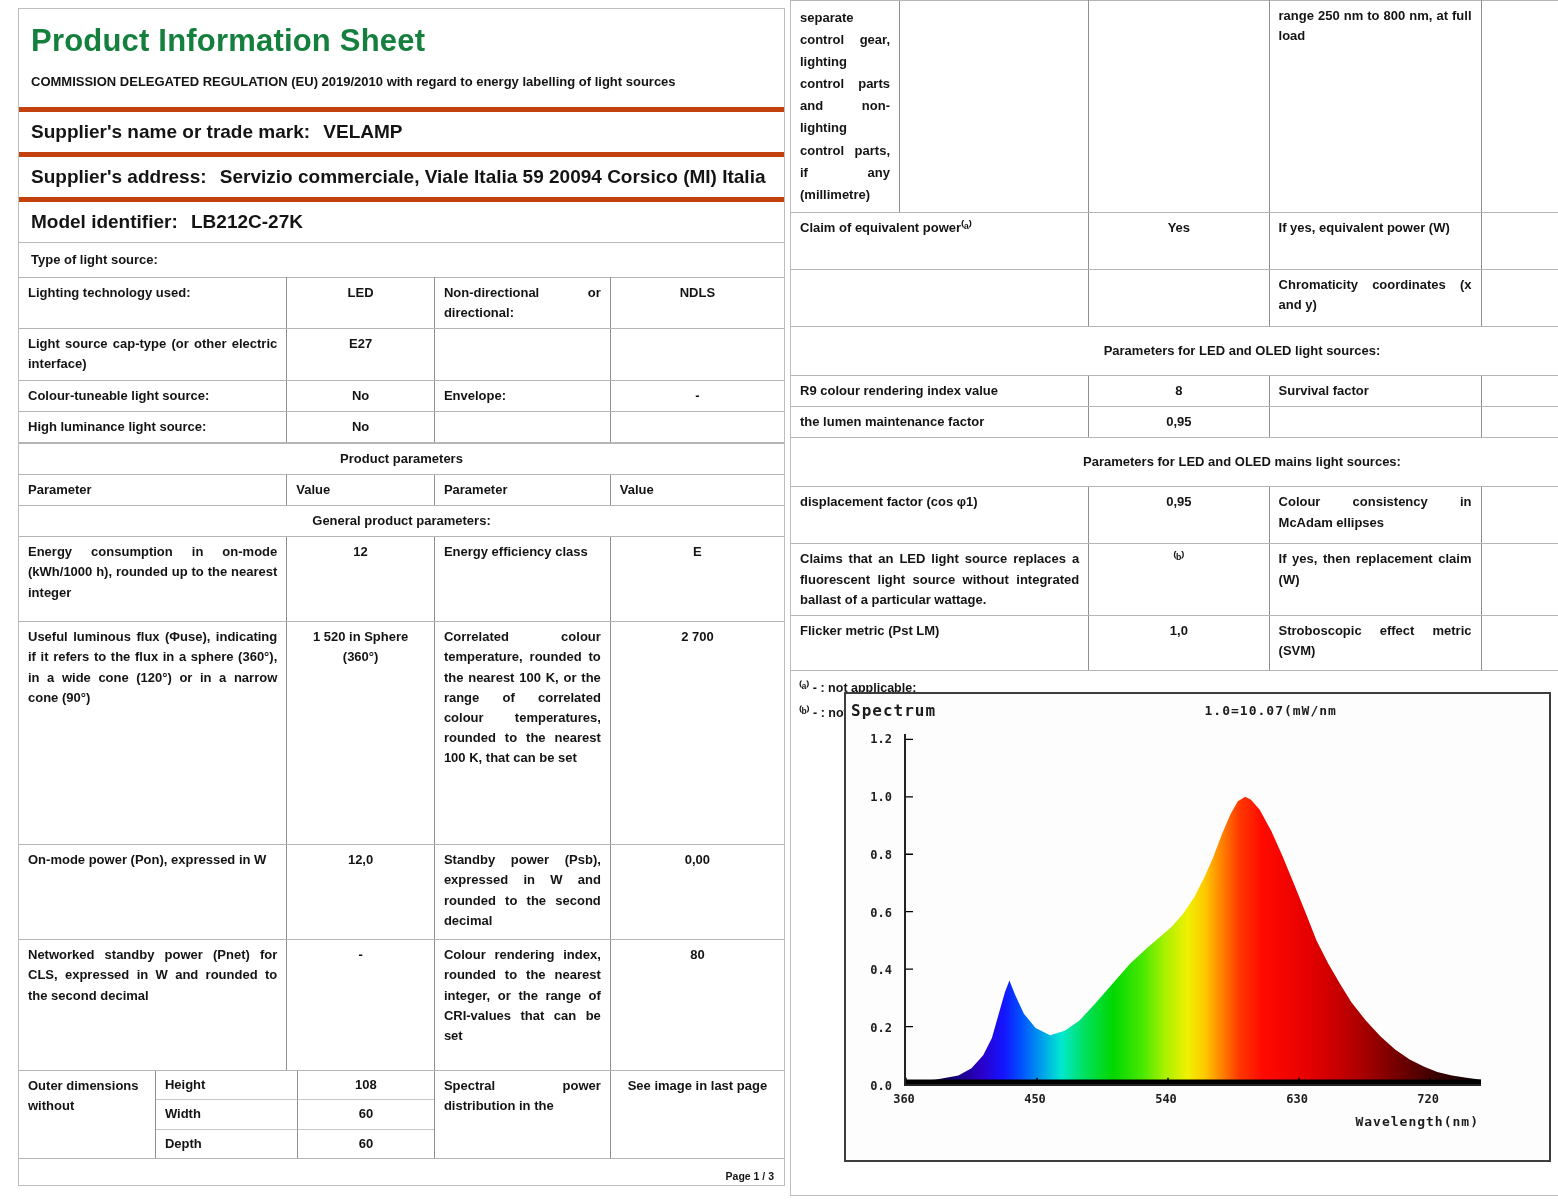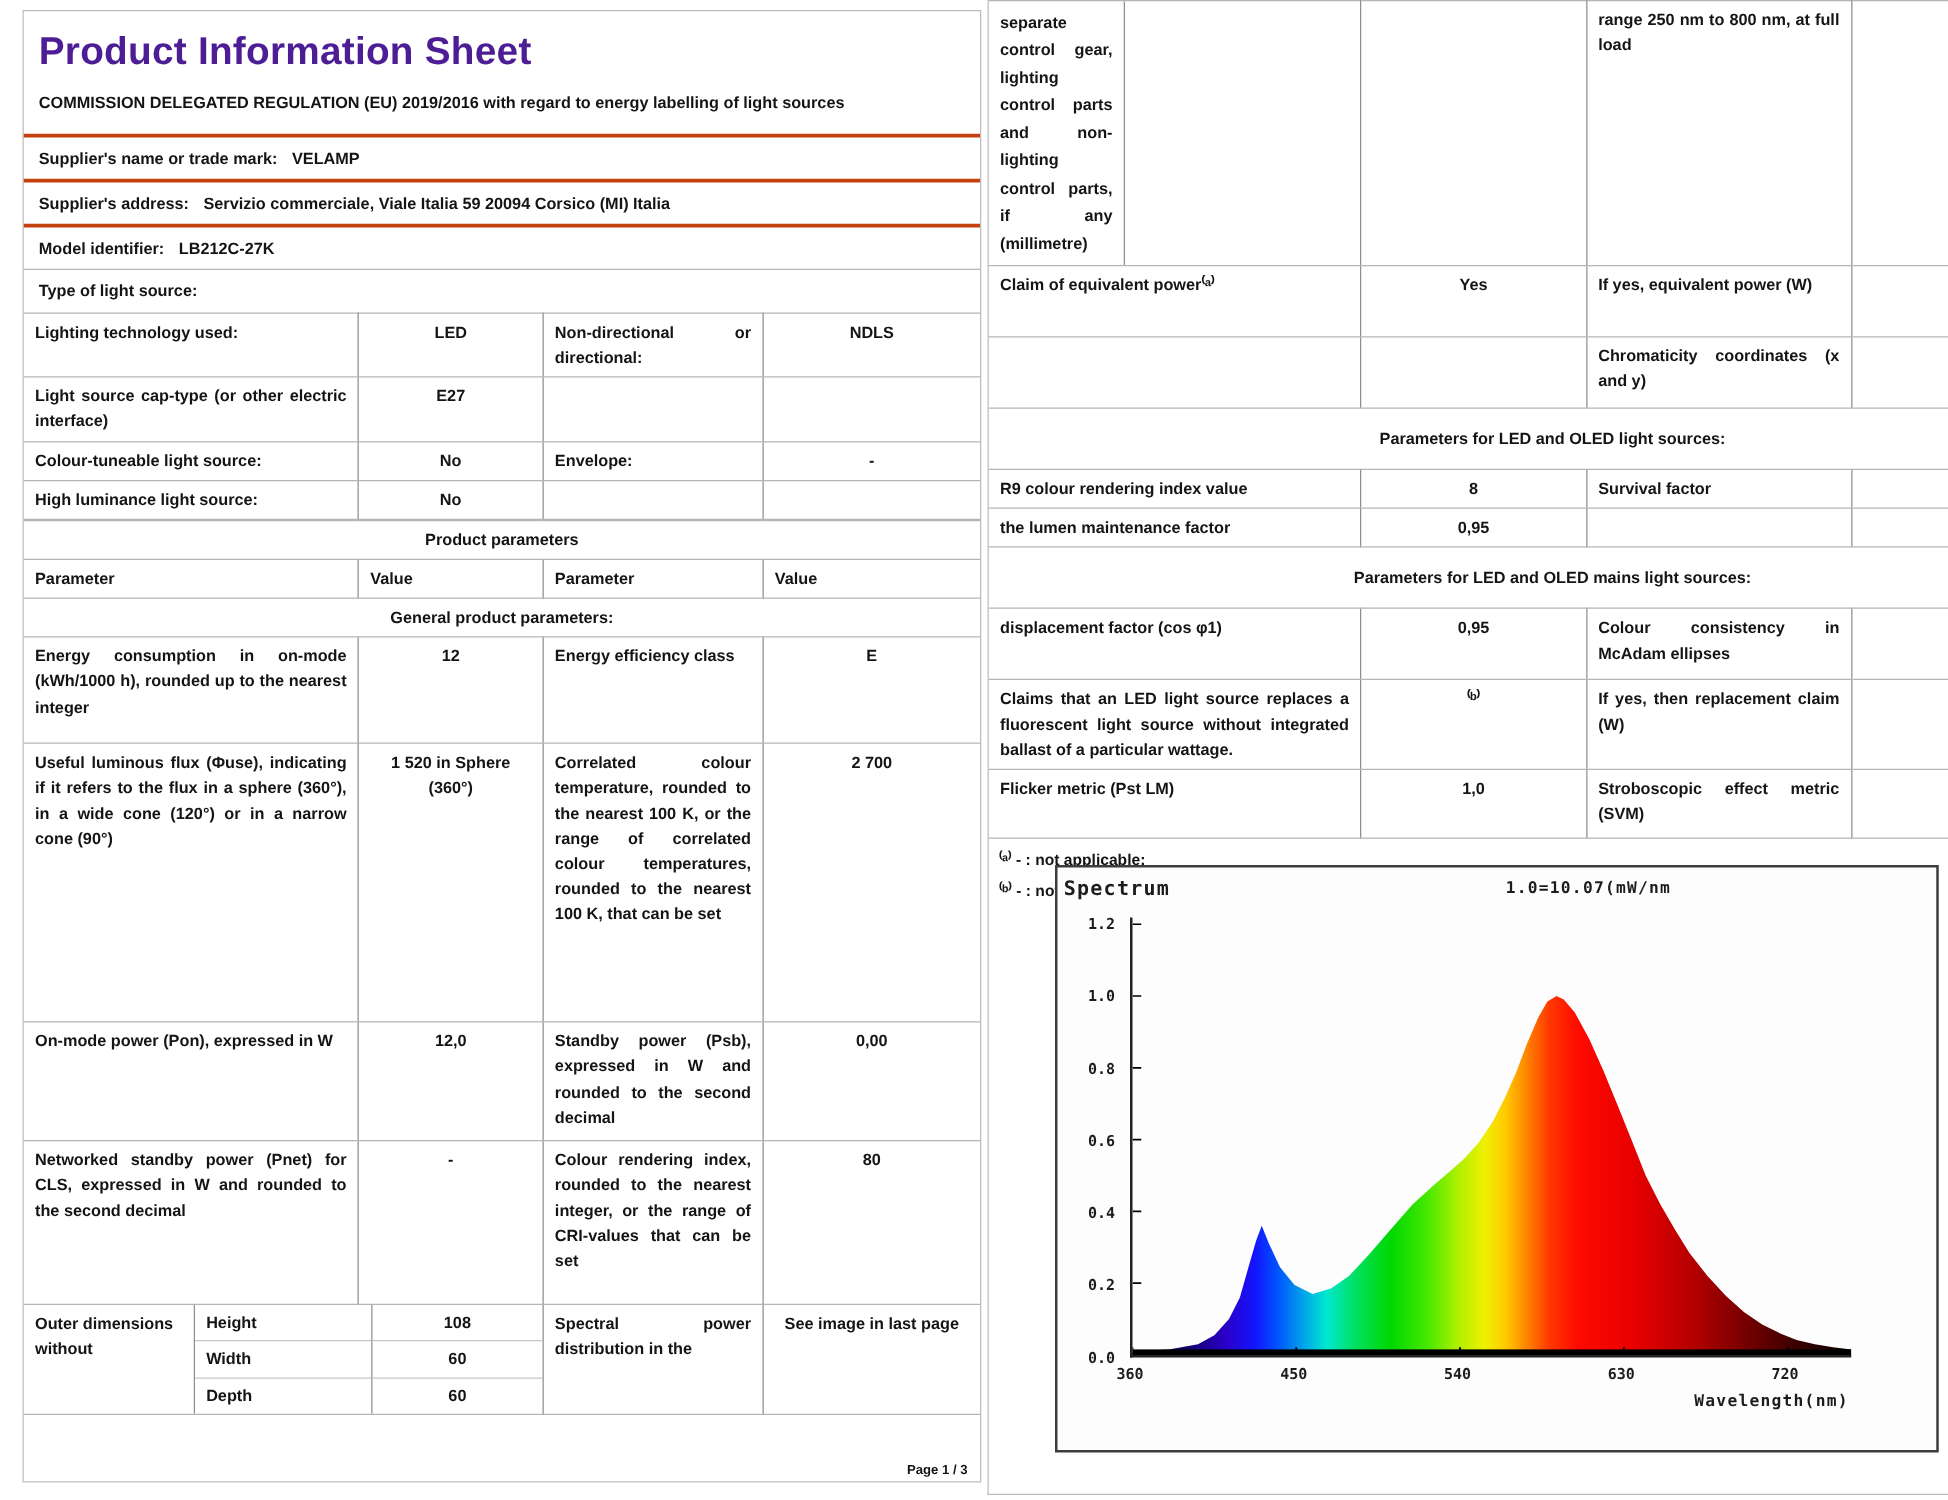--- a/index.html
+++ b/index.html
@@ -9,7 +9,7 @@
   #page2{left:790px;top:0px;width:904px;height:1196px;border-top:none;}
 
   
-  .doc-title{color:#4c1d95;font-size:31px;font-weight:bold;padding:14px 12px 4px 12px;letter-spacing:.2px;}
+  .doc-title{color:#15803d;font-size:31px;font-weight:bold;padding:14px 12px 4px 12px;letter-spacing:.2px;}
   .regulation{font-size:13px;font-weight:bold;line-height:2.0;padding:6px 14px 12px 12px;text-align:justify;}
   .info-row{border-top:3px solid #c2410c;padding:9px 12px;font-size:13px;font-weight:bold;}
   .info-row .lbl{margin-right:8px;}

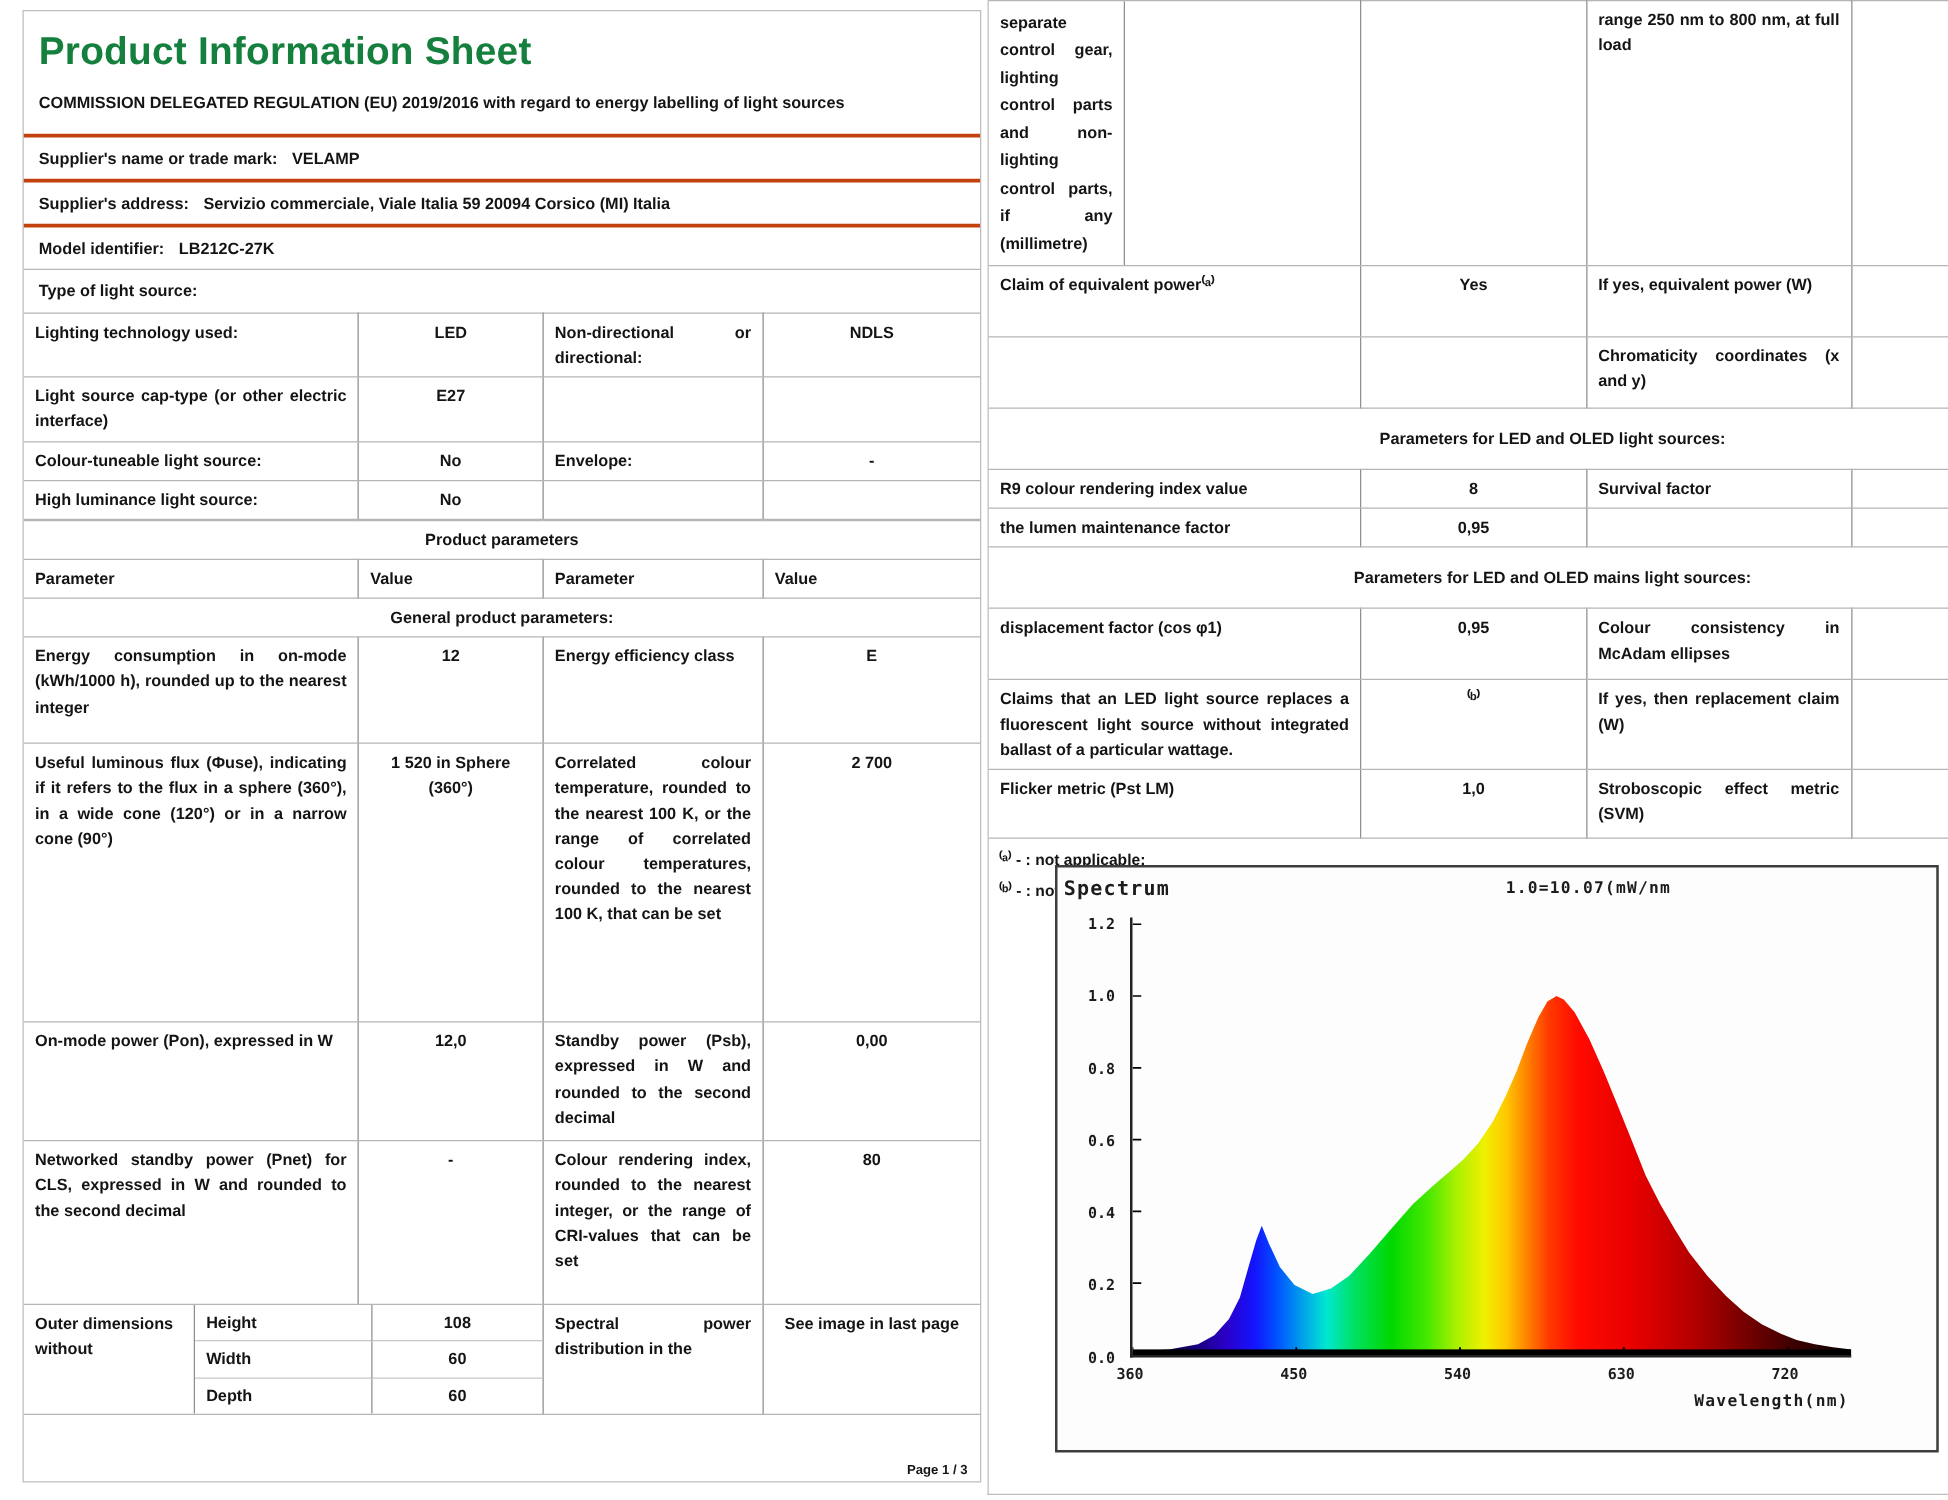--- a/index.html
+++ b/index.html
@@ -74,7 +74,7 @@
 
 <div class="page" id="page1">
   <div class="doc-title">Product Information Sheet</div>
-  <div class="regulation">COMMISSION DELEGATED REGULATION (EU) 2019/2016 with regard to energy labelling of light sources</div>
+  <div class="regulation">COMMISSION DELEGATED REGULATION (EU) 2019/2010 with regard to energy labelling of light sources</div>
 
   <div class="info-row">
     <span class="lbl">Supplier's name or trade mark:</span>

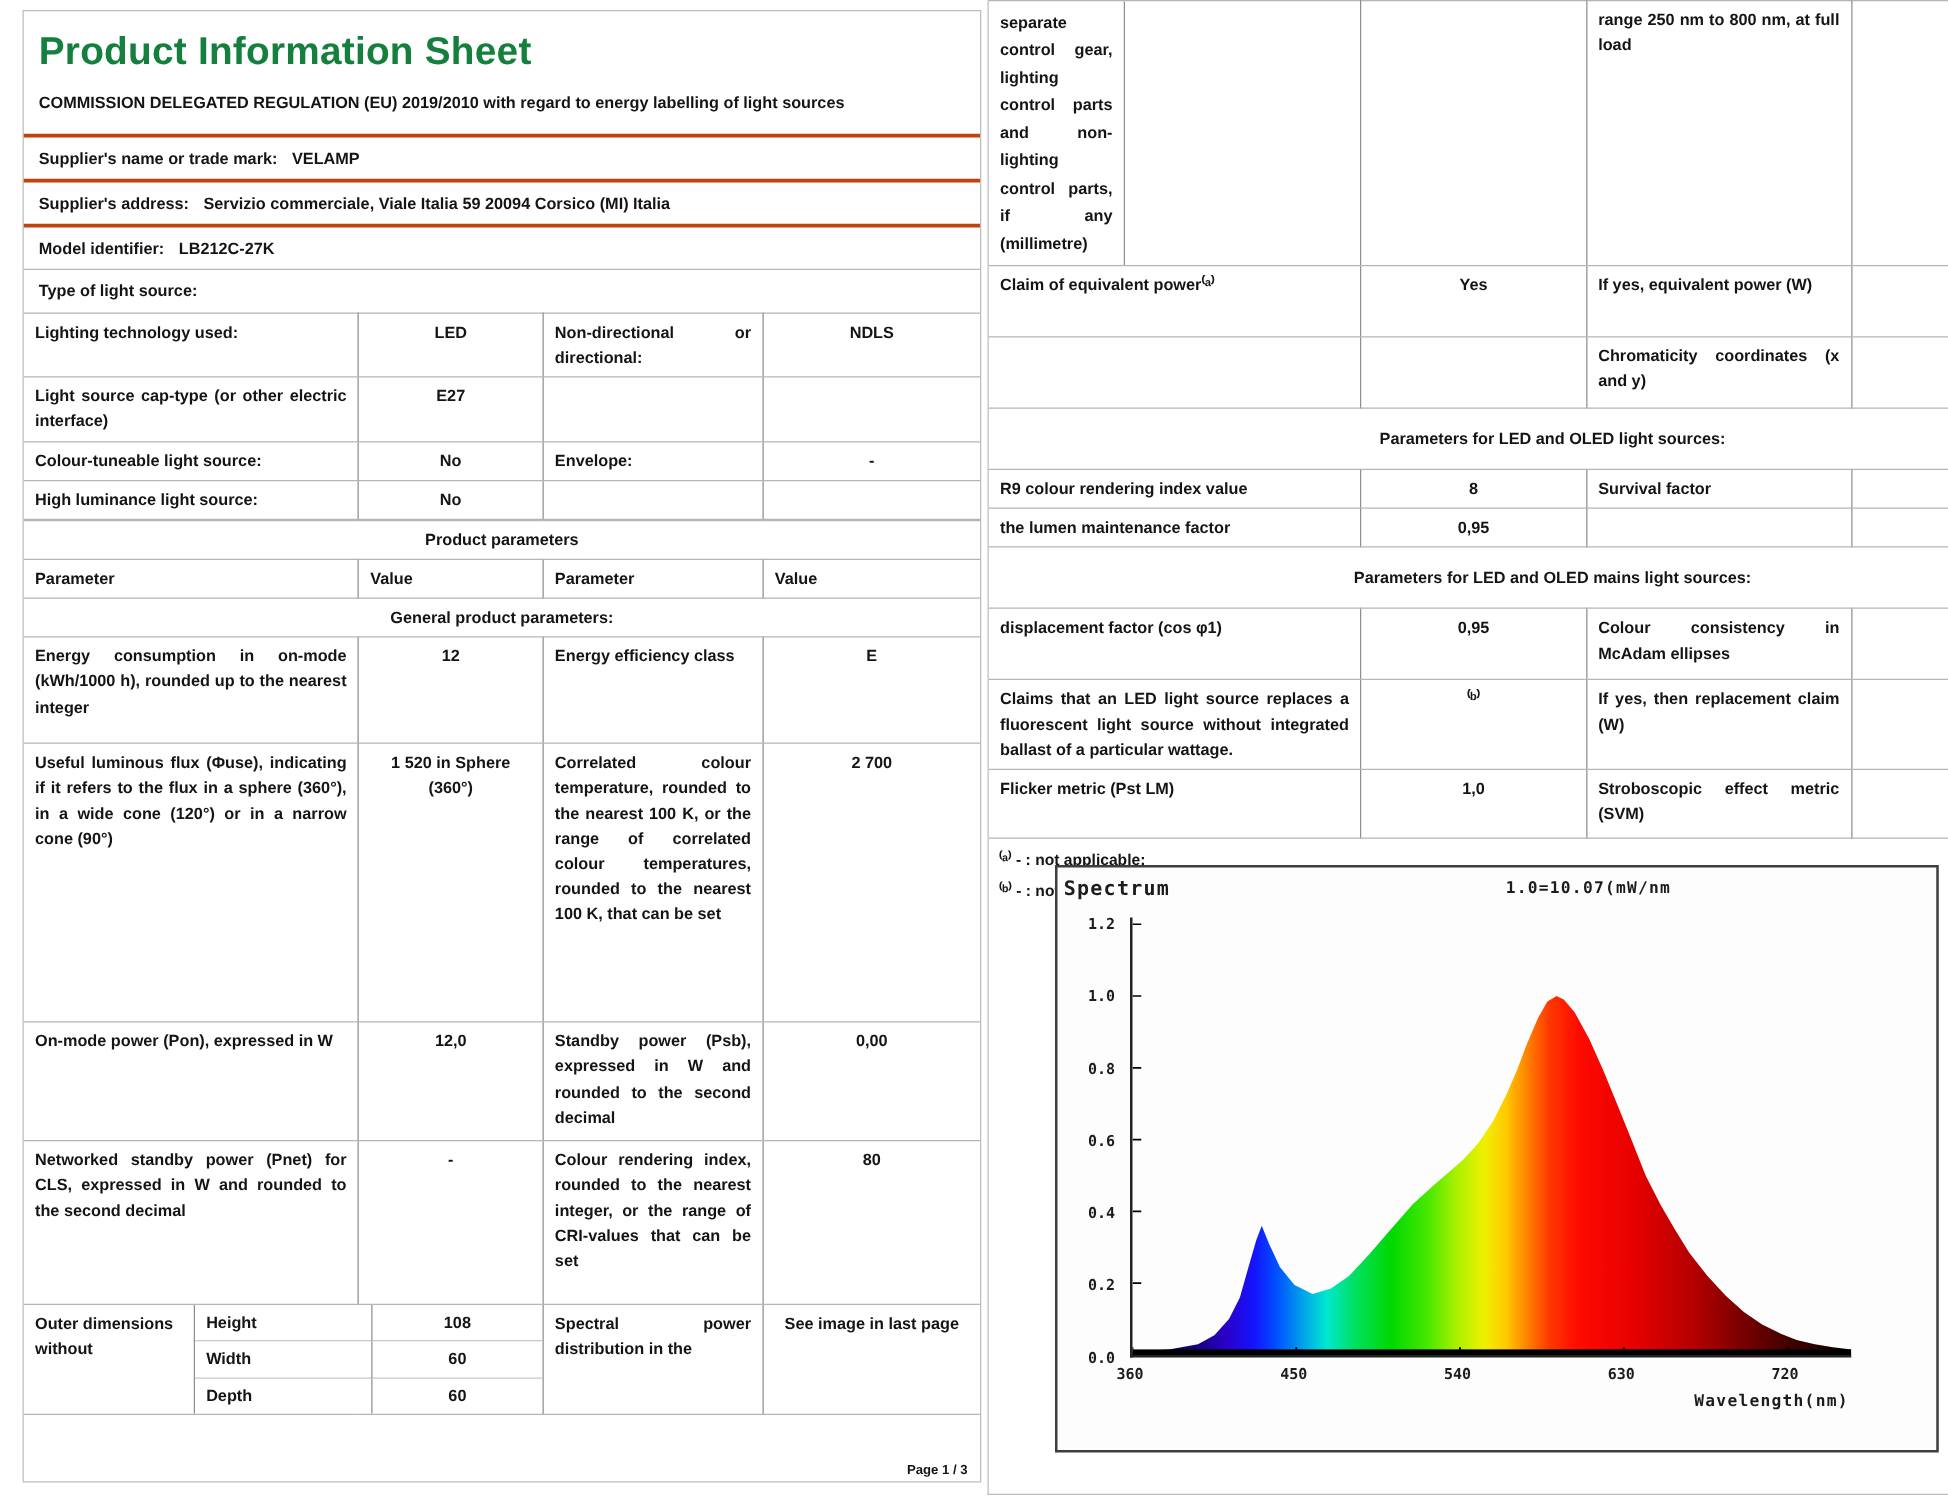--- a/index.html
+++ b/index.html
@@ -11,7 +11,7 @@
   
   .doc-title{color:#15803d;font-size:31px;font-weight:bold;padding:14px 12px 4px 12px;letter-spacing:.2px;}
   .regulation{font-size:13px;font-weight:bold;line-height:2.0;padding:6px 14px 12px 12px;text-align:justify;}
-  .info-row{border-top:3px solid #c2410c;padding:9px 12px;font-size:13px;font-weight:bold;}
+  .info-row{border-top:5px solid #c2410c;padding:9px 12px;font-size:19px;font-weight:bold;}
   .info-row .lbl{margin-right:8px;}
   .type-heading{border-top:1px solid #b9b9b9;padding:9px 12px 10px 12px;font-size:13px;font-weight:bold;}
 

